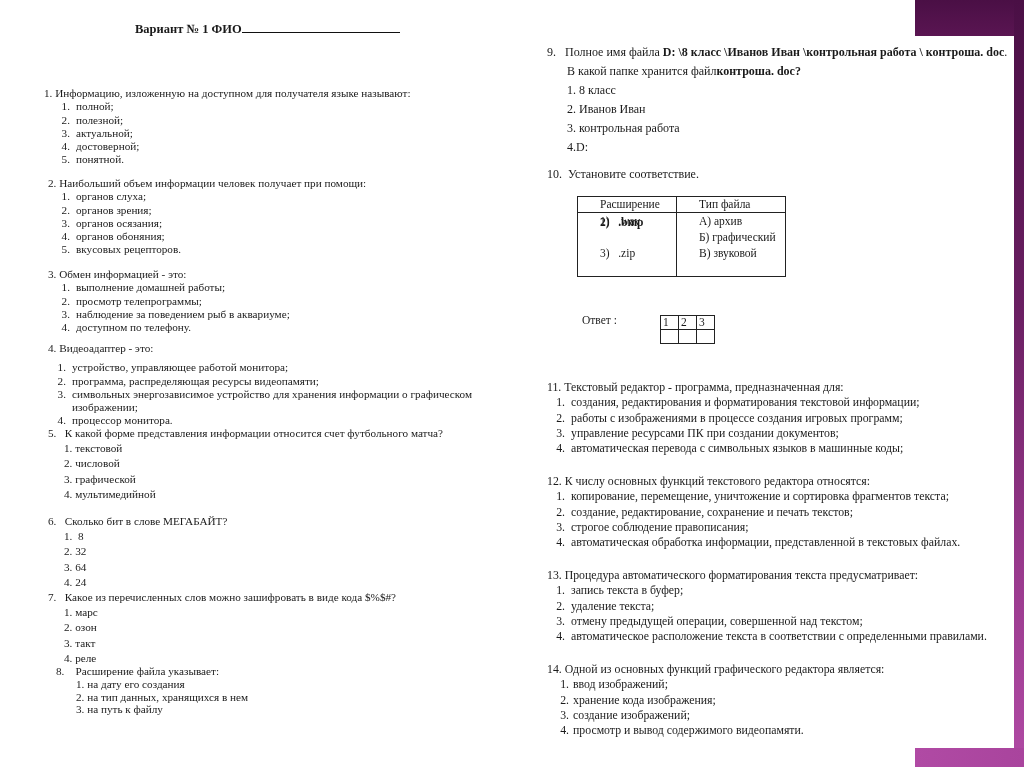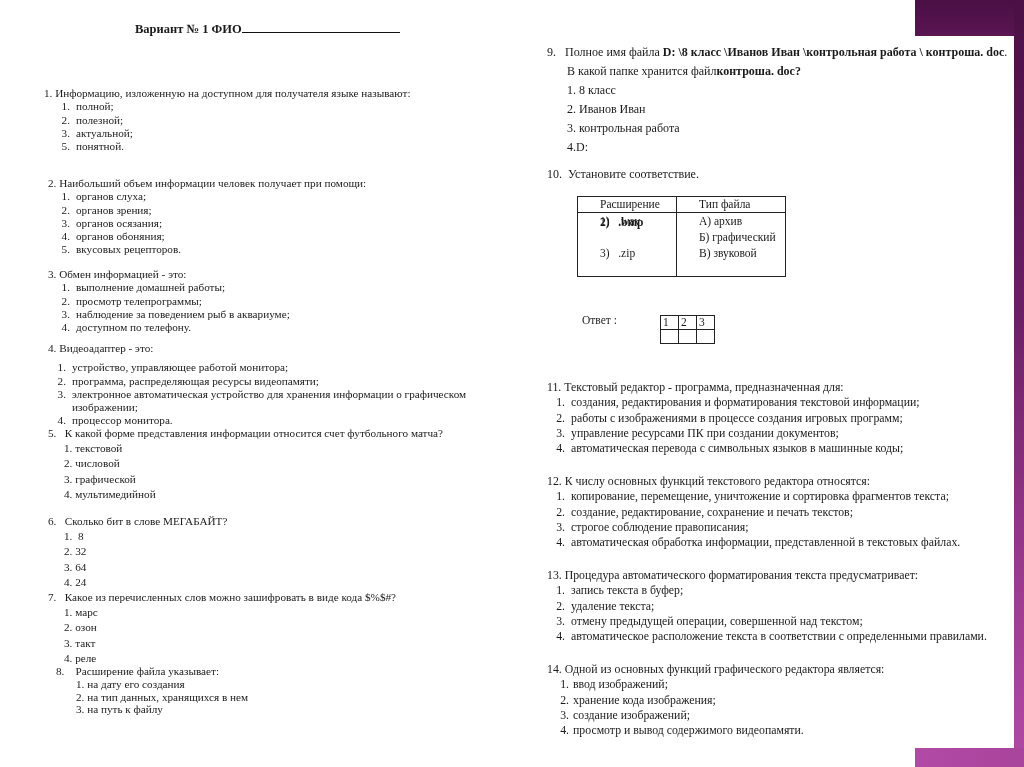--- a/index.html
+++ b/index.html
@@ -70,6 +70,7 @@
     <li><span class="num">1.</span><span>полной;</span></li>
     <li><span class="num">2.</span><span>полезной;</span></li>
     <li><span class="num">3.</span><span>актуальной;</span></li>
+    <li><span class="num">4.</span><span>достоверной;</span></li>
     <li><span class="num">5.</span><span>понятной.</span></li>
   </ol>
 </div>

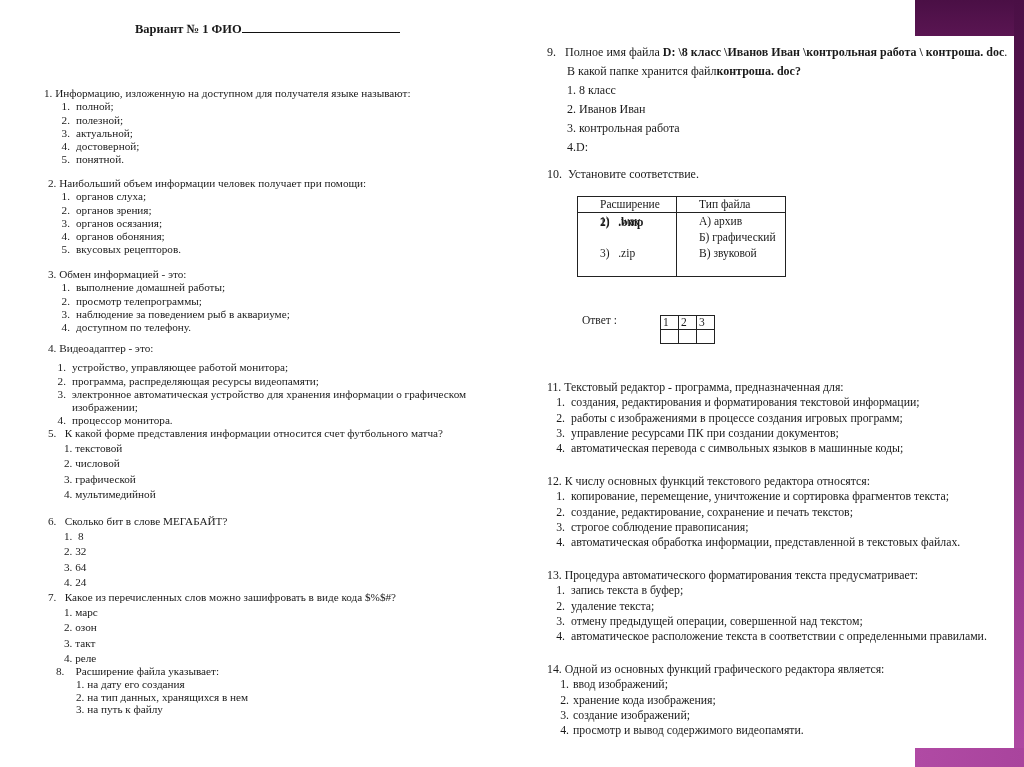--- a/index.html
+++ b/index.html
@@ -101,7 +101,7 @@
   <ol style="padding-left:0px;">
     <li><span class="num">1.</span><span>устройство, управляющее работой монитора;</span></li>
     <li><span class="num">2.</span><span>программа, распределяющая ресурсы видеопамяти;</span></li>
-    <li><span class="num">3.</span><span>электронное автоматическая устройство для хранения информации о графическом</span></li>
+    <li><span class="num">3.</span><span>символьных энергозависимое устройство для хранения информации о графическом</span></li>
     <li><span class="num"></span><span>изображении;</span></li>
     <li><span class="num">4.</span><span>процессор монитора.</span></li>
   </ol>

